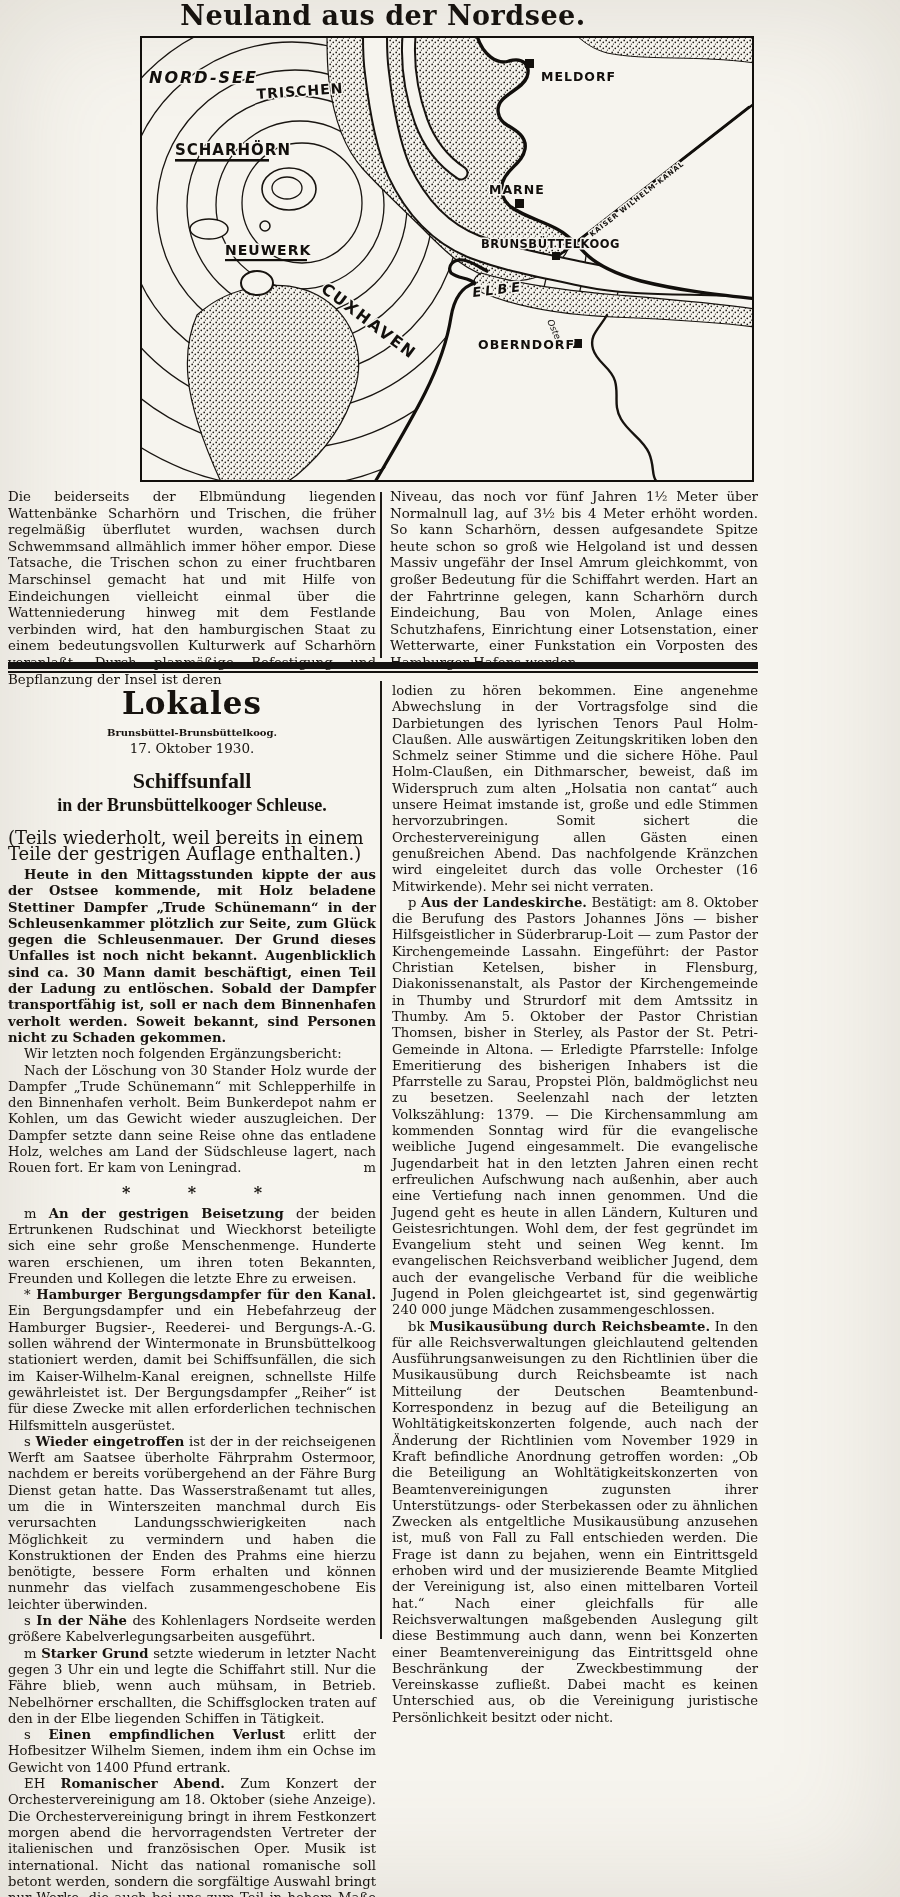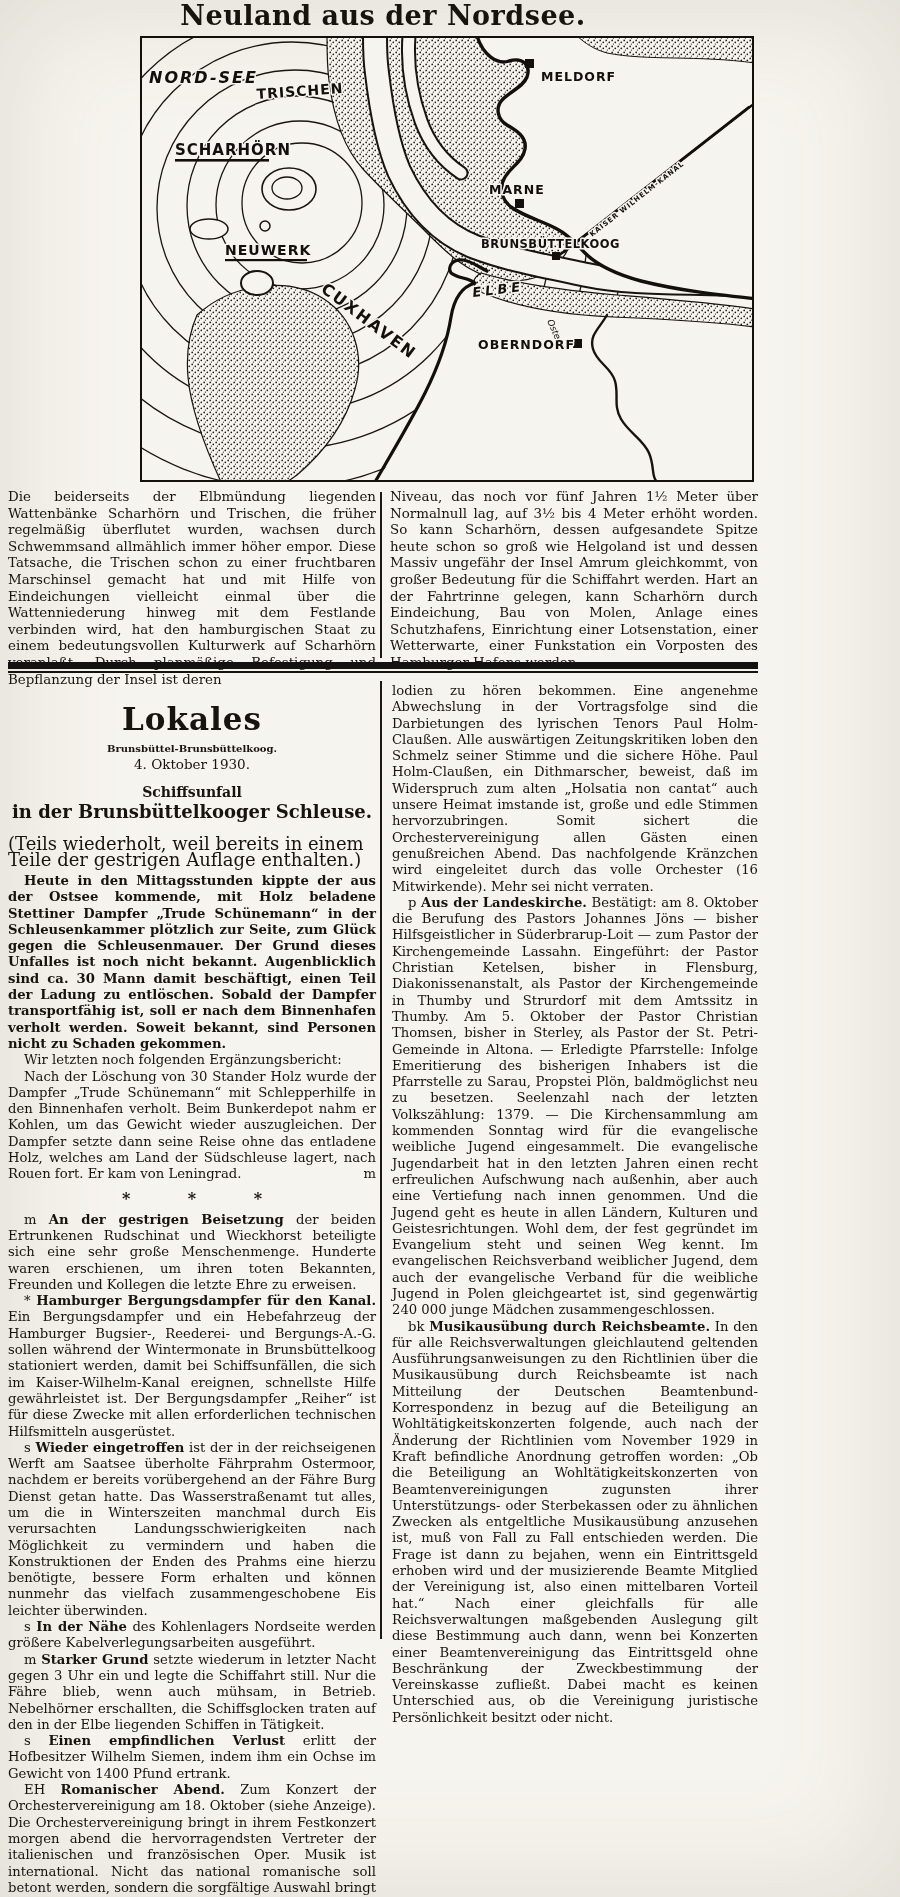--- a/index.html
+++ b/index.html
@@ -31,7 +31,7 @@
   .body-txt, .para{font-size:13.2px; line-height:16.3px; text-align:justify; margin:0;}
   .para{text-indent:16px;}
   .bold-body{font-weight:700;}
-  .lok-header{margin:20px 0 2px 0; text-align:center; font-size:31px; font-weight:700; letter-spacing:1px;}
+  .lok-header{margin:4px 0 2px 0; text-align:center; font-size:31px; font-weight:700; letter-spacing:1px;}
   .lok-sub{margin:6px 0 0 0; text-align:center; font-size:10px; font-weight:700;}
   .lok-date{margin:2px 0 0 0; text-align:center; font-size:13.5px;}
   .art-t1{margin:12px 0 0 0; text-align:center; font-size:14px; font-weight:700;}

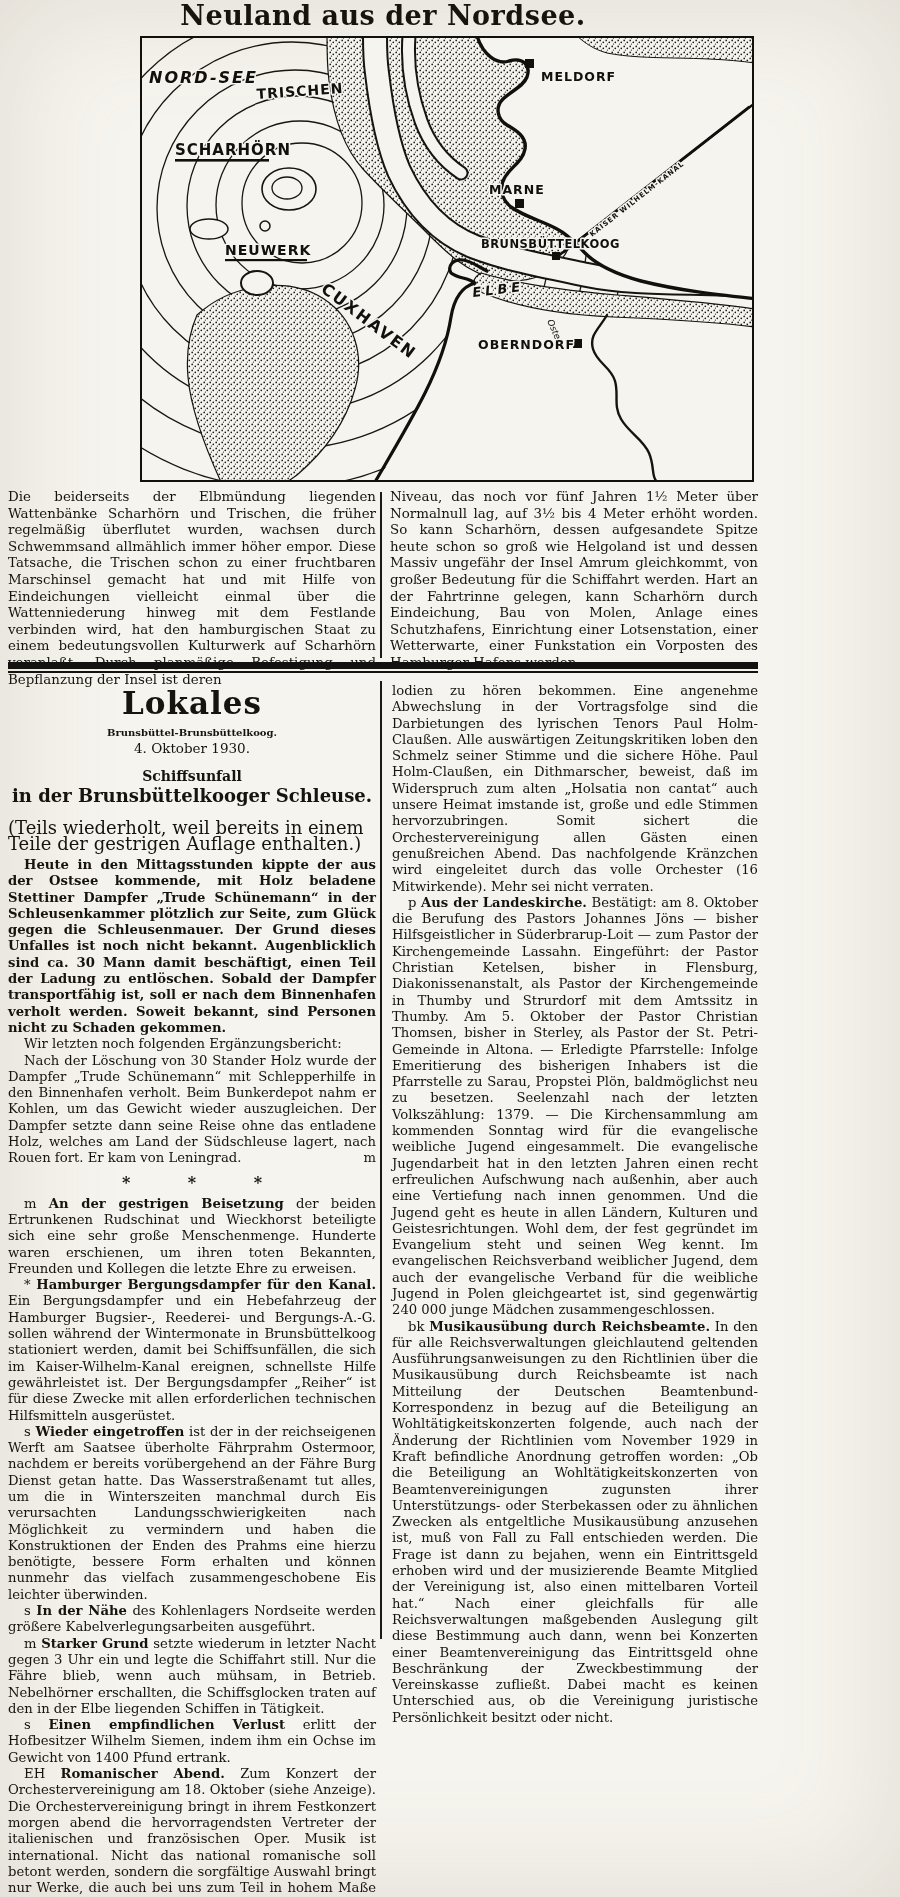--- a/index.html
+++ b/index.html
@@ -168,7 +168,7 @@
       <div class="col-l">
         <h2 class="lok-header">Lokales</h2>
         <h3 class="lok-sub">Brunsbüttel-Brunsbüttelkoog.</h3>
-        <div class="lok-date">4. Oktober 1930.</div>
+        <div class="lok-date">17. Oktober 1930.</div>
         <h4 class="art-t1">Schiffsunfall</h4>
         <h4 class="art-t2">in der Brunsbüttelkooger Schleuse.</h4>
         <div class="art-note">(Teils wiederholt, weil bereits in einem Teile der gestrigen Auflage enthalten.)</div>

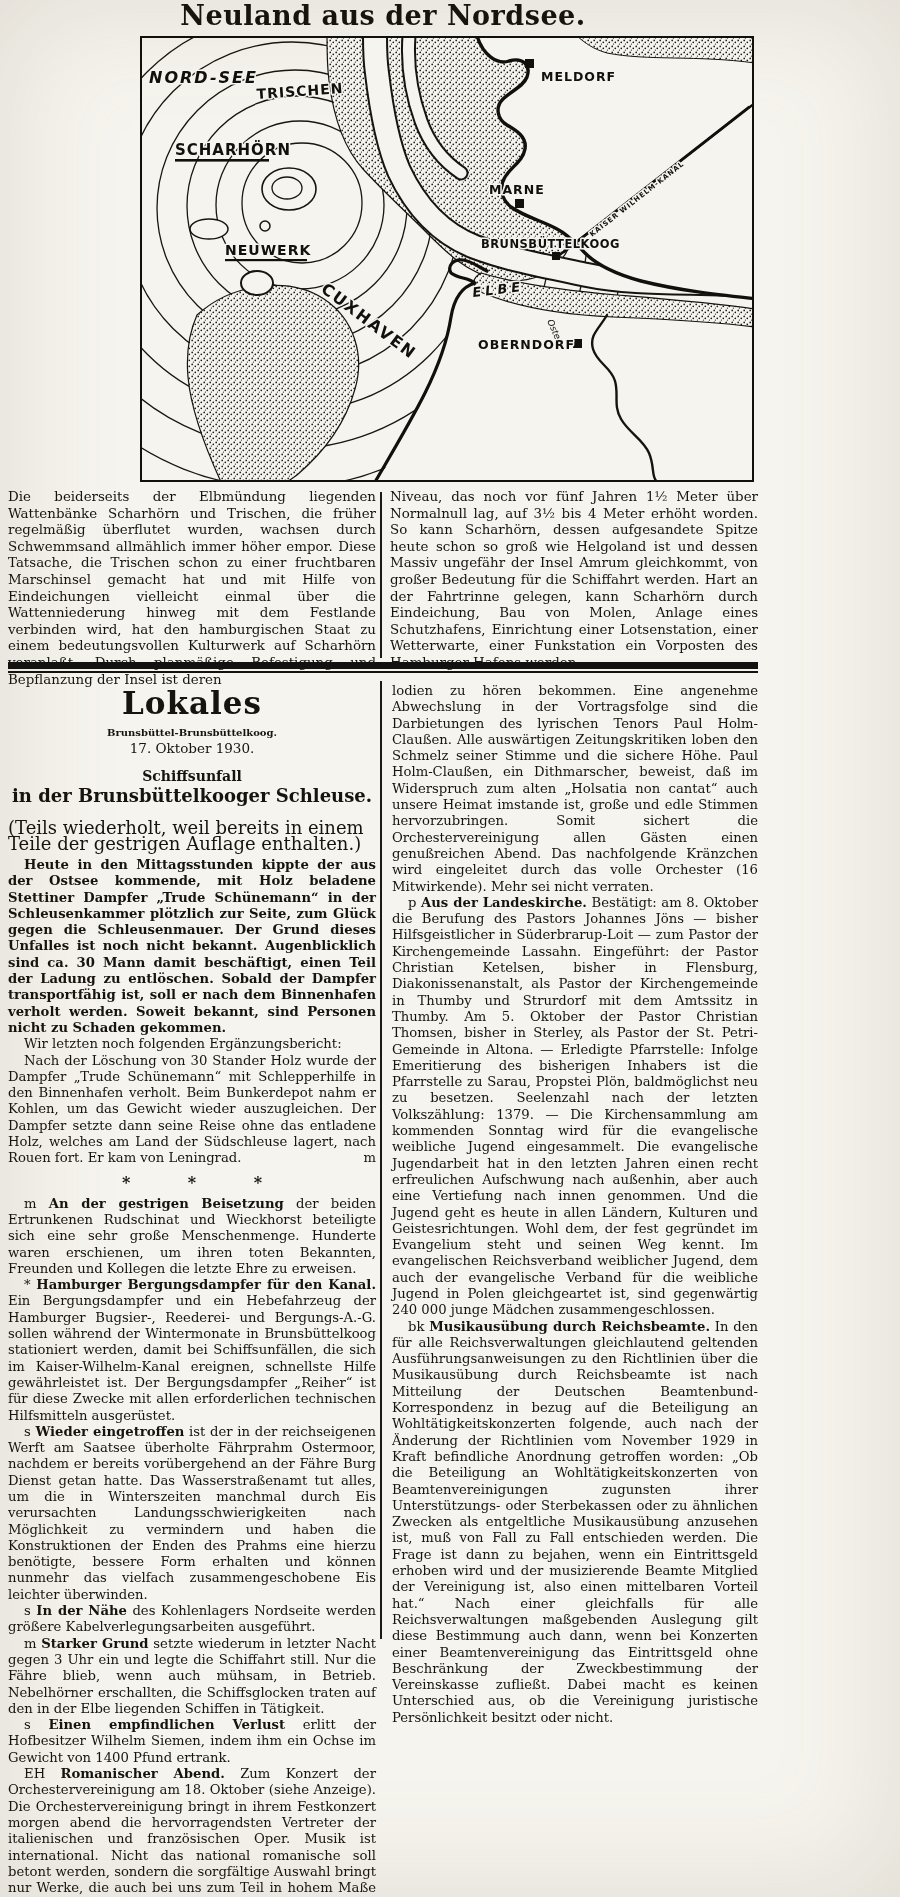--- a/index.html
+++ b/index.html
@@ -34,7 +34,7 @@
   .lok-header{margin:4px 0 2px 0; text-align:center; font-size:31px; font-weight:700; letter-spacing:1px;}
   .lok-sub{margin:6px 0 0 0; text-align:center; font-size:10px; font-weight:700;}
   .lok-date{margin:2px 0 0 0; text-align:center; font-size:13.5px;}
-  .art-t1{margin:12px 0 0 0; text-align:center; font-size:14px; font-weight:700;}
+  .art-t1{margin:12px 0 0 0; text-align:center; font-size:22px; font-weight:700;font-family:Liberation Serif, serif;}
   .art-t2{margin:1px 0 0 0; text-align:center; font-size:18px; font-weight:700;}
   .art-note{margin:14px 0 6px 0; text-align:left; font-size:18px; line-height:15.5px;}
   .stars{ text-align:center; font-size:16px; font-weight:700; word-spacing:52px; margin:6px 0 4px 0;}

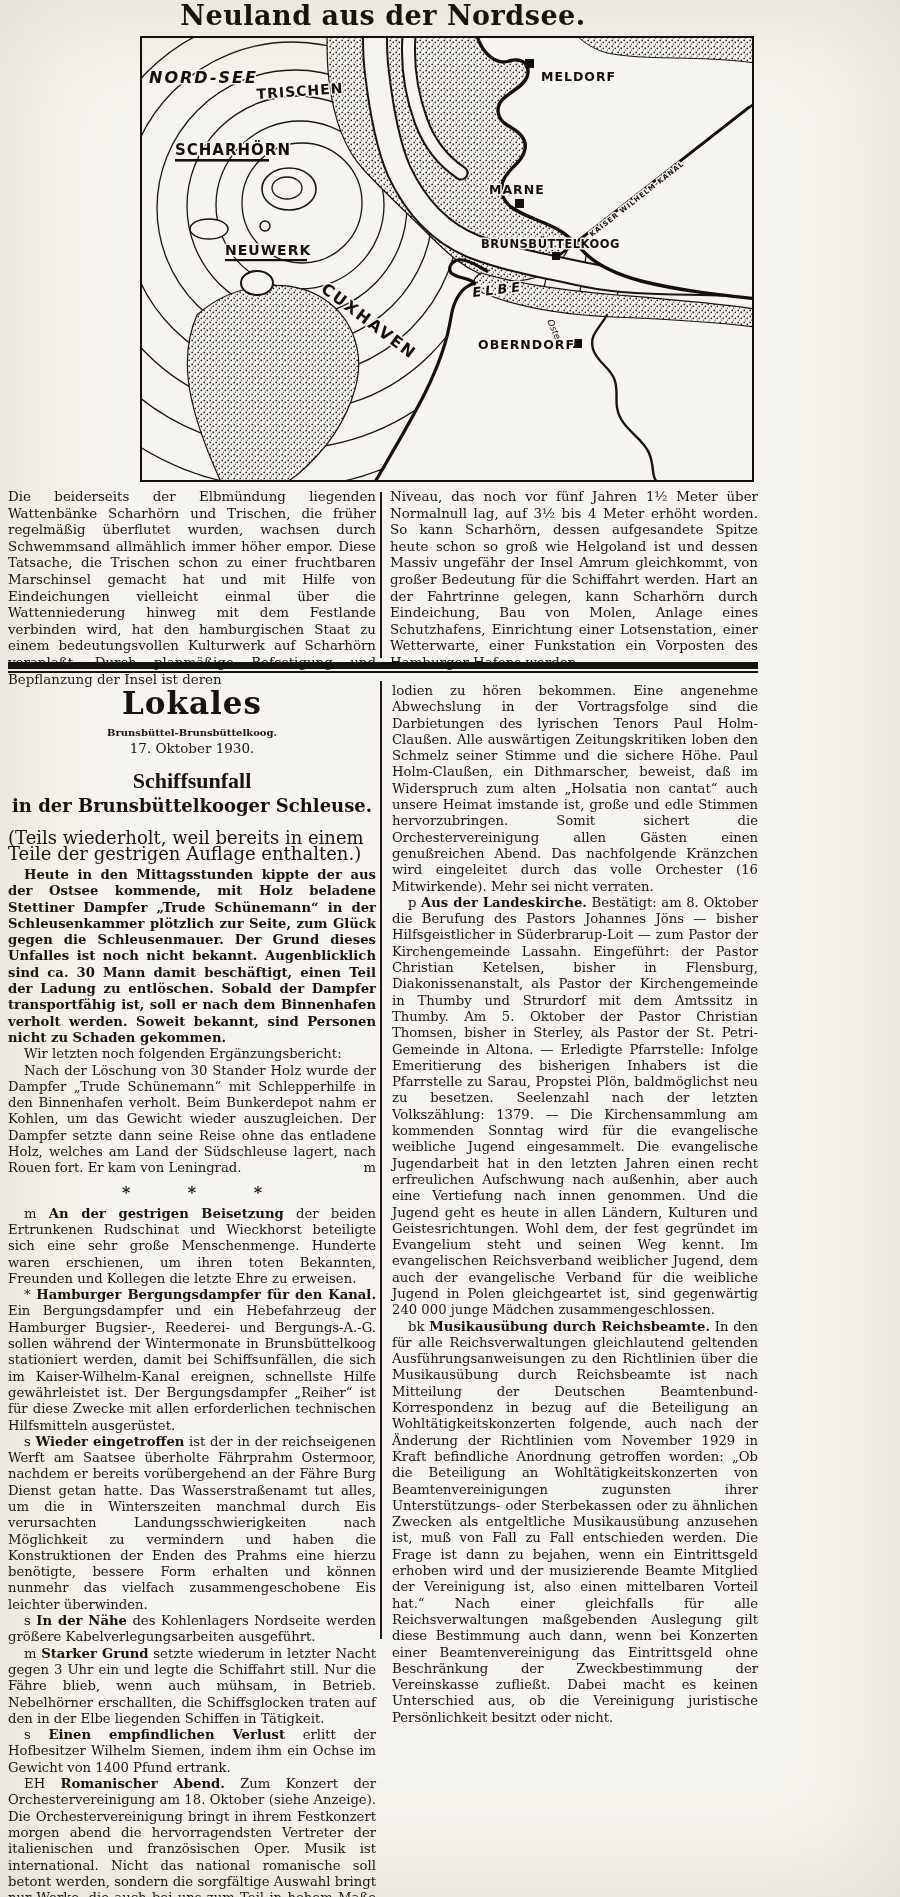--- a/index.html
+++ b/index.html
@@ -35,7 +35,7 @@
   .lok-sub{margin:6px 0 0 0; text-align:center; font-size:10px; font-weight:700;}
   .lok-date{margin:2px 0 0 0; text-align:center; font-size:13.5px;}
   .art-t1{margin:12px 0 0 0; text-align:center; font-size:22px; font-weight:700;font-family:Liberation Serif, serif;}
-  .art-t2{margin:1px 0 0 0; text-align:center; font-size:18px; font-weight:700;}
+  .art-t2{margin:1px 0 0 0; text-align:center; font-size:18px; font-weight:700;font-family:Liberation Serif, serif;}
   .art-note{margin:14px 0 6px 0; text-align:left; font-size:18px; line-height:15.5px;}
   .stars{ text-align:center; font-size:16px; font-weight:700; word-spacing:52px; margin:6px 0 4px 0;}
   .sig{float:right; font-weight:400;}

